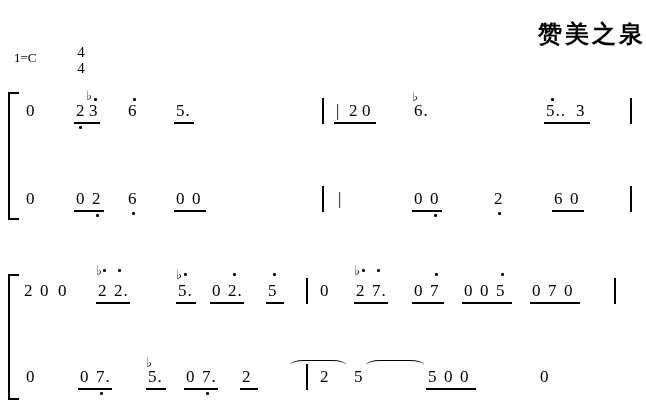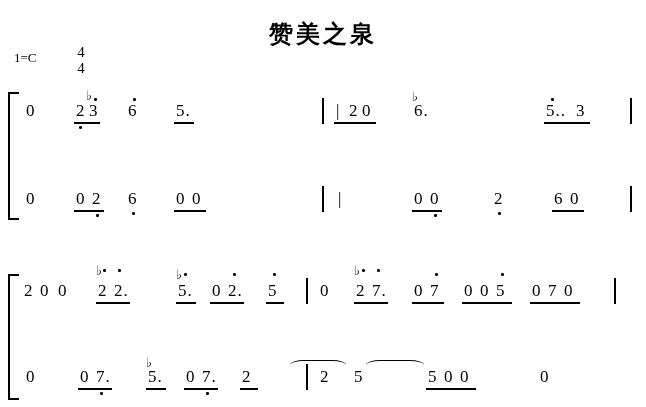--- a/index.html
+++ b/index.html
@@ -15,7 +15,7 @@
   .title{
     position:absolute;
     left:0;right:0;top:18px;
-    text-align:center;
+    text-align:right;
     font-size:24px;
     font-weight:bold;
     letter-spacing:3px;

